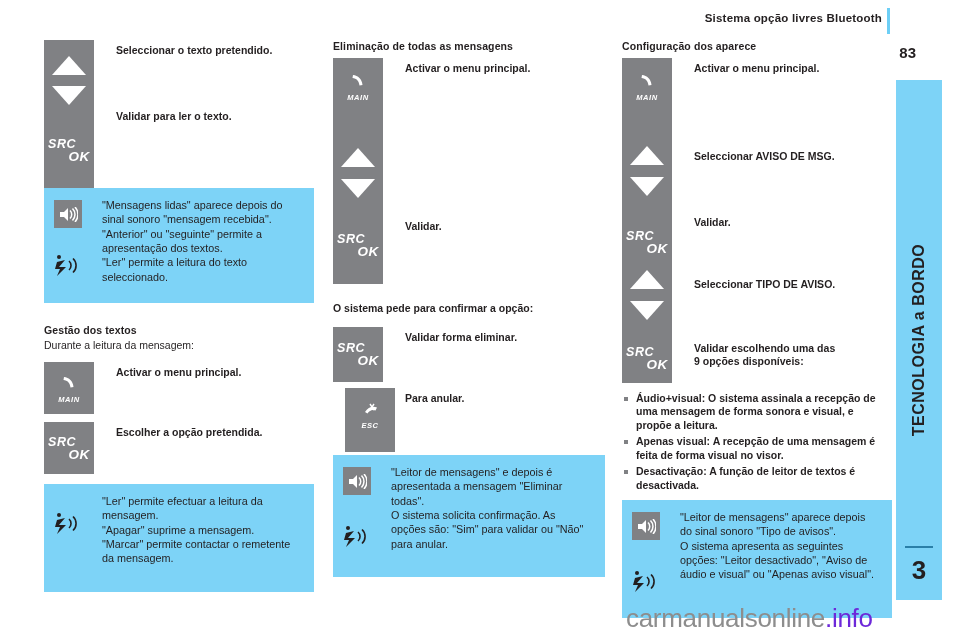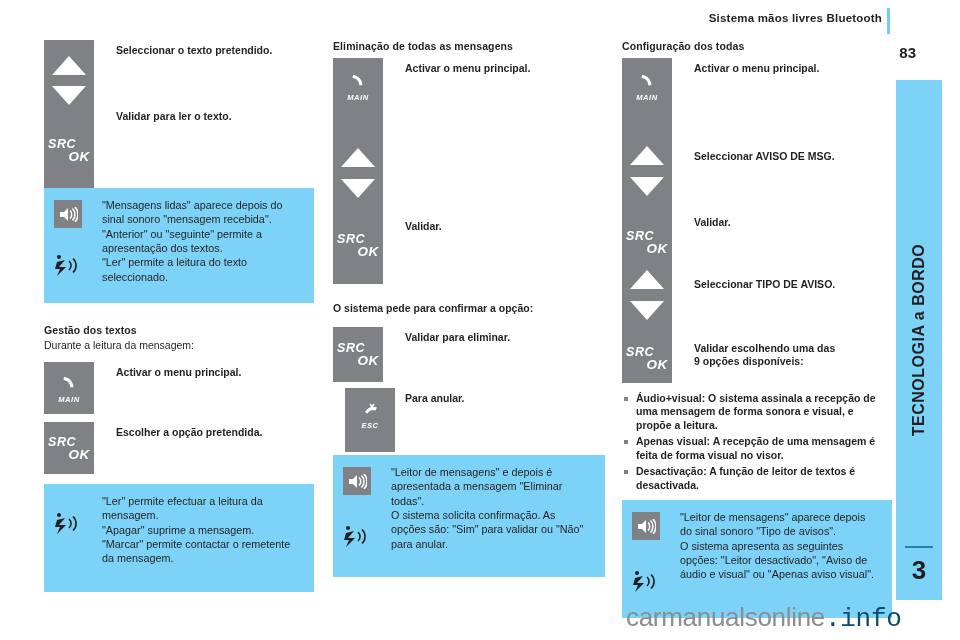--- a/index.html
+++ b/index.html
@@ -150,7 +150,7 @@
 
 <div id="page">
 
-  <div class="header-title">Sistema mãos livres Bluetooth</div>
+  <div class="header-title">Sistema opção livres Bluetooth</div>
   <div class="header-rule"></div>
   <div class="page-num">83</div>
 

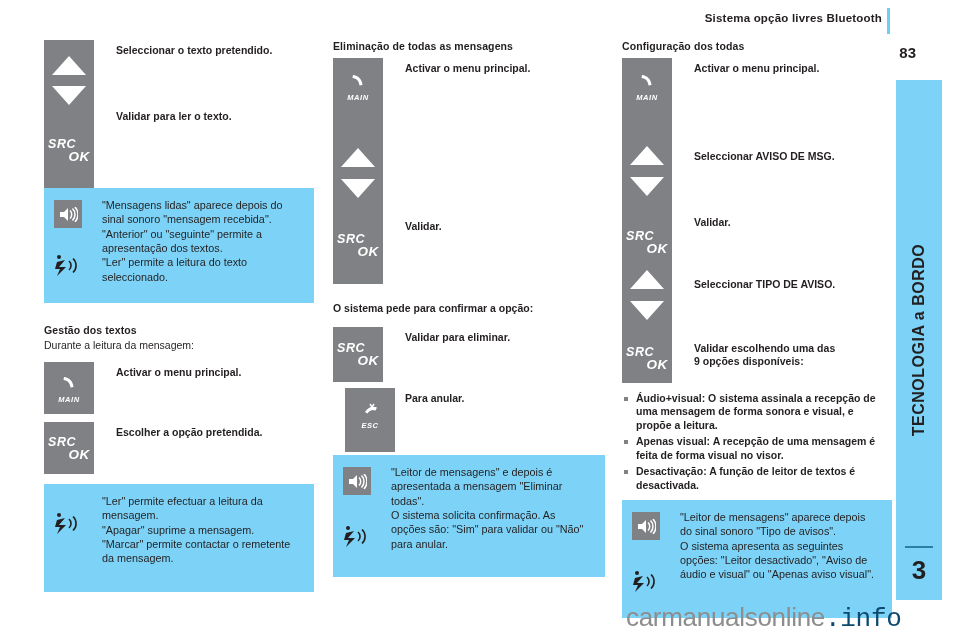--- a/index.html
+++ b/index.html
@@ -306,7 +306,7 @@
   </div>
 
   <div class="col col-3">
-    <div class="col-head">Configuração dos todas</div>
+    <div class="col-head">Configuração dos aparece</div>
 
     <div class="keypad" style="left:0; top:18px; width:50px; height:325px;">
       <div class="handset" style="top:14px;">

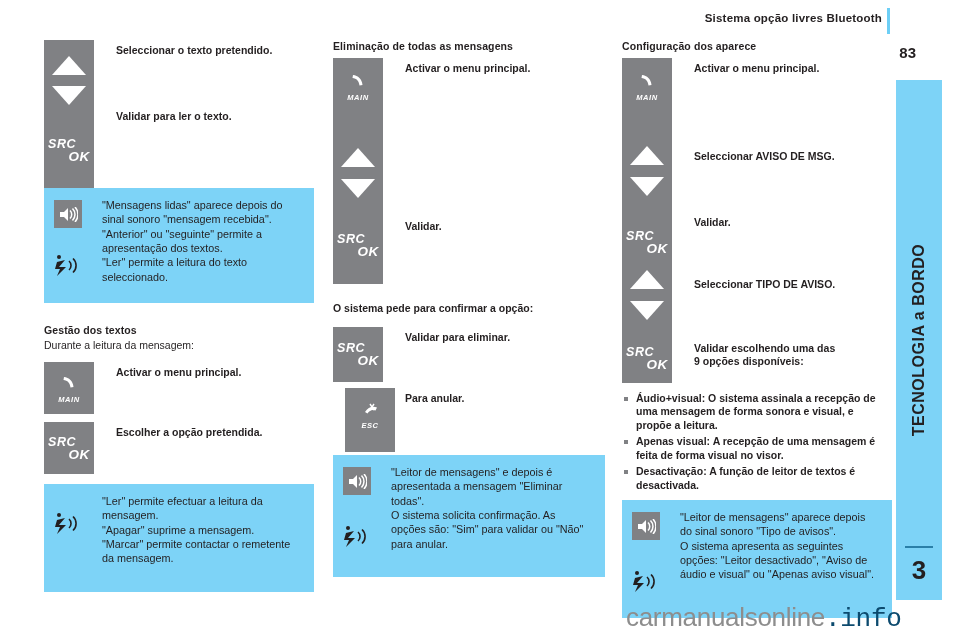--- a/index.html
+++ b/index.html
@@ -267,7 +267,7 @@
         <span class="ok">OK</span>
       </div>
     </div>
-    <div class="step" style="left:72px; top:291px; width:200px;">Validar para eliminar.</div>
+    <div class="step" style="left:72px; top:291px; width:200px;">Validar forma eliminar.</div>
 
     <div class="keypad" style="left:12px; top:348px; width:50px; height:64px;">
       <div class="esc-ico" style="top:14px;">

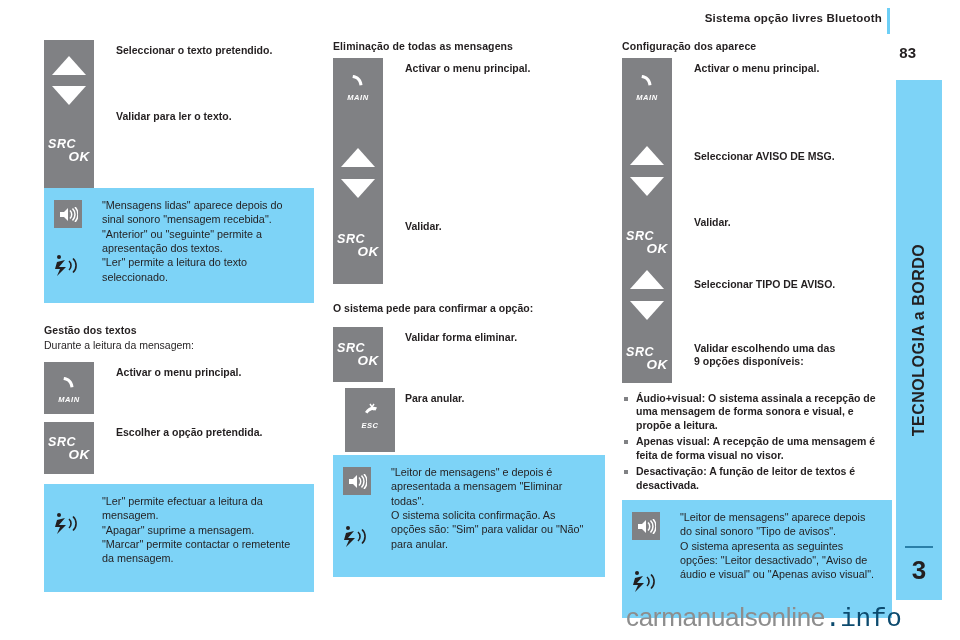--- a/index.html
+++ b/index.html
@@ -143,7 +143,7 @@
     position: absolute; left: 626px; bottom: 6px;
     font-size: 26px; color: #8d8d8d; letter-spacing: -.3px;
   }
-  .watermark .dim { color: #0c4a6e; font-family: Liberation Mono, monospace; }
+  .watermark .dim { color: #6d28d9; }
 </style>
 </head>
 <body>

